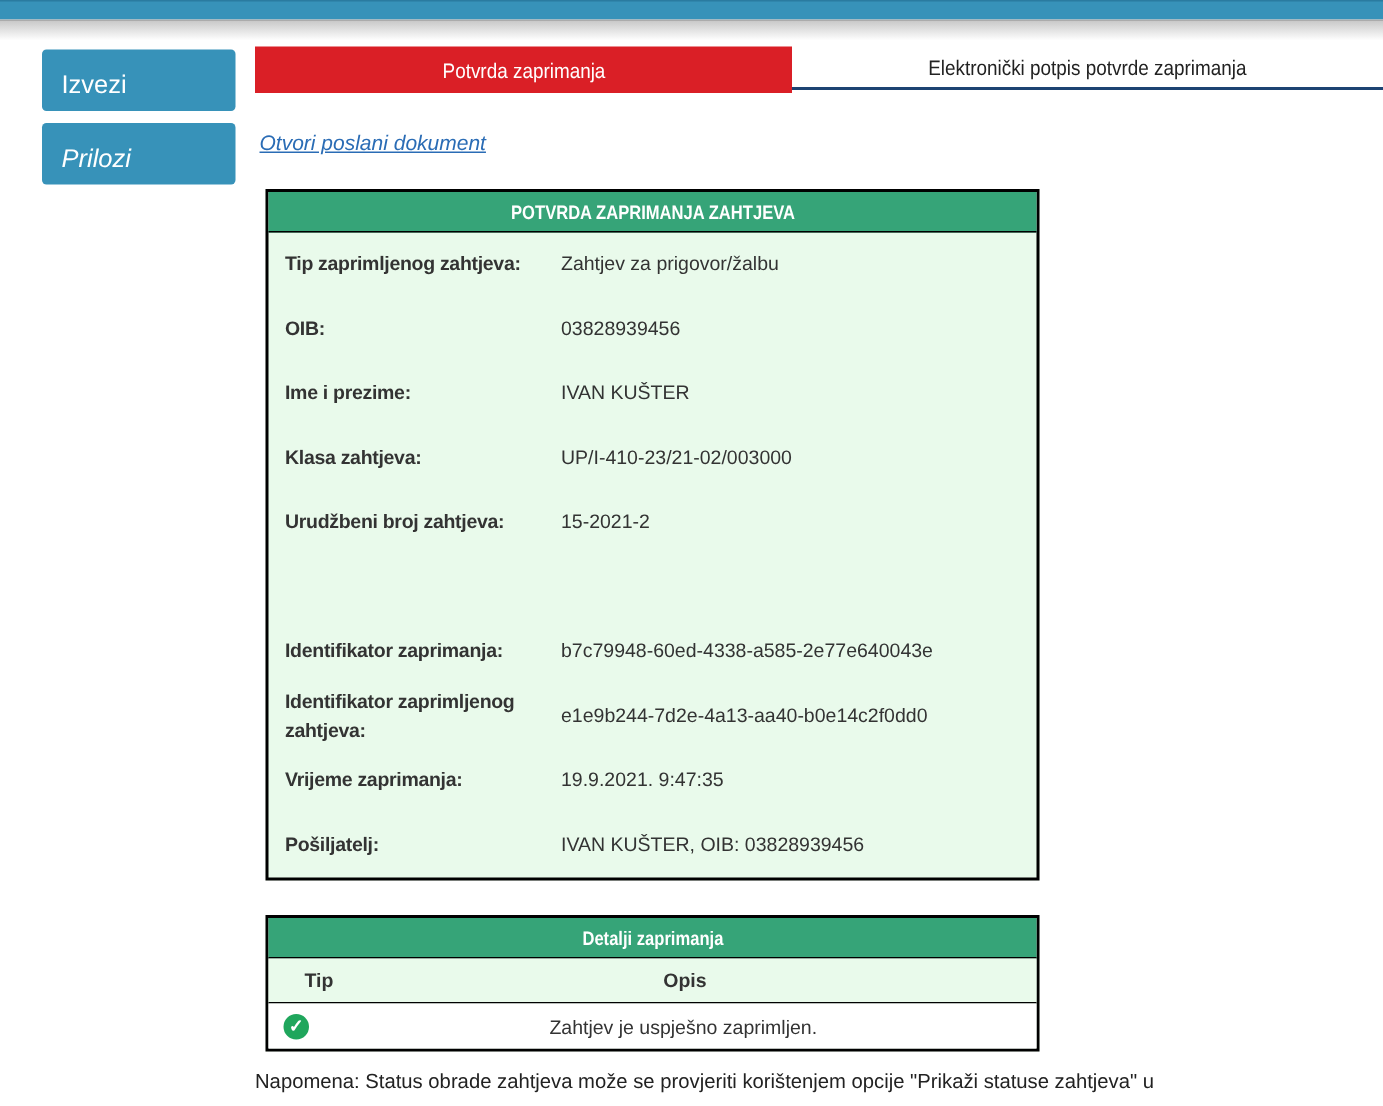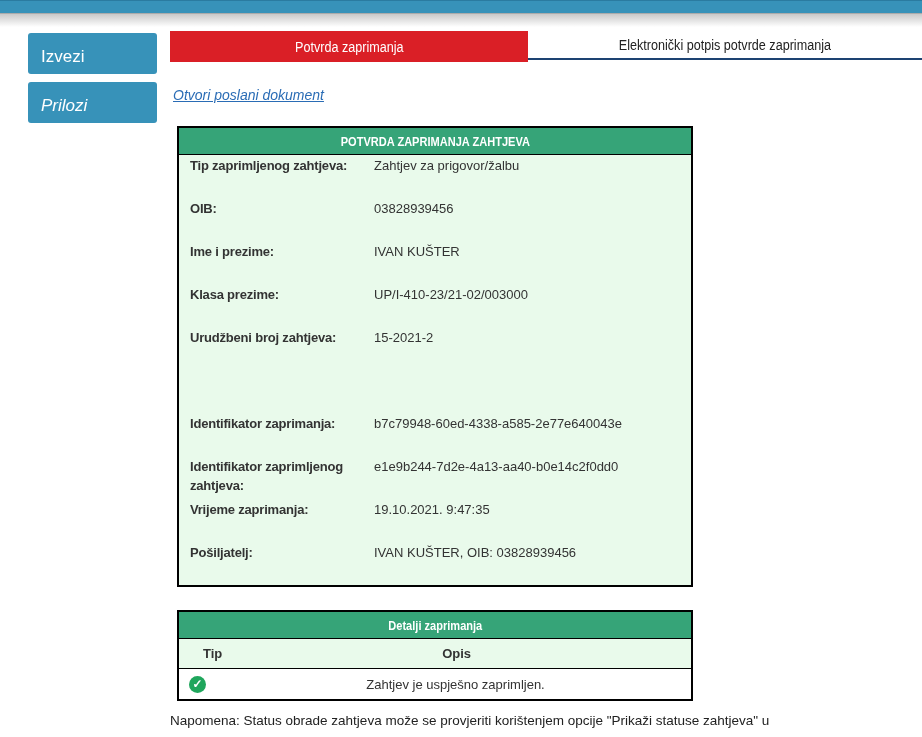--- a/index.html
+++ b/index.html
@@ -67,7 +67,7 @@
     border-bottom: 1px solid #000000;
   }
   .gtable-title .condensed { display: inline-block; transform: scaleX(0.85); white-space: nowrap; }
-  .trow { display: flex; min-height: 43px; padding: 2px 0; }
+  .trow { display: flex; align-items: center; min-height: 43px; padding: 2px 0; }
   .tlabel {
     flex: 0 0 195px; padding-left: 11px; padding-right: 8px;
     font-weight: bold; line-height: 1.45; letter-spacing: -0.2px;

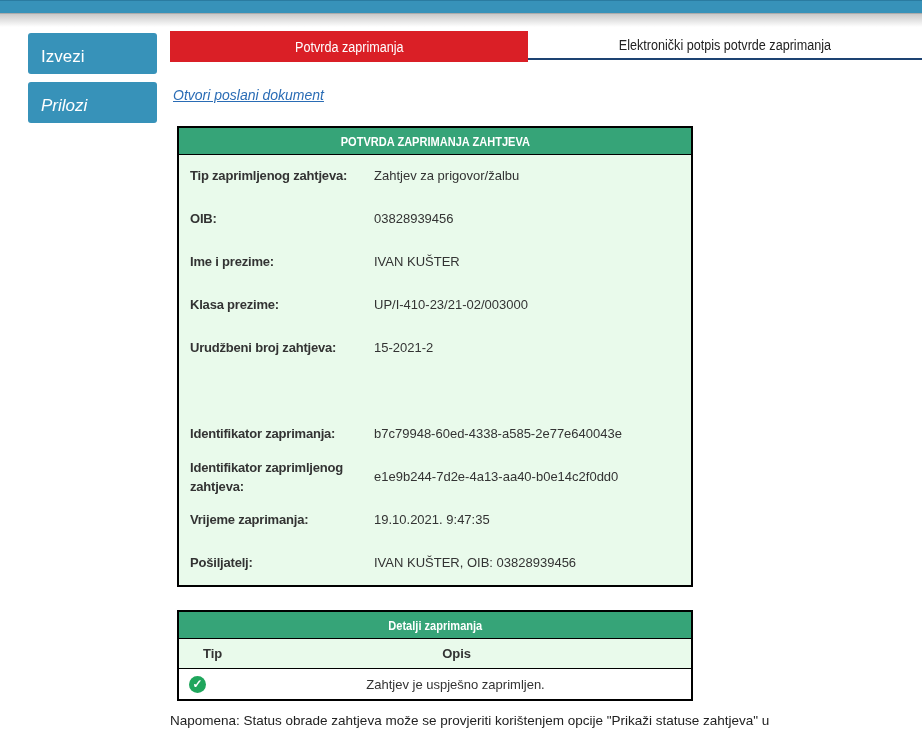--- a/index.html
+++ b/index.html
@@ -135,7 +135,7 @@
     <div class="tvalue">IVAN KUŠTER</div>
   </div>
   <div class="trow">
-    <div class="tlabel">Klasa prezime:</div>
+    <div class="tlabel">Klasa zahtjeva:</div>
     <div class="tvalue">UP/I-410-23/21-02/003000</div>
   </div>
   <div class="trow">

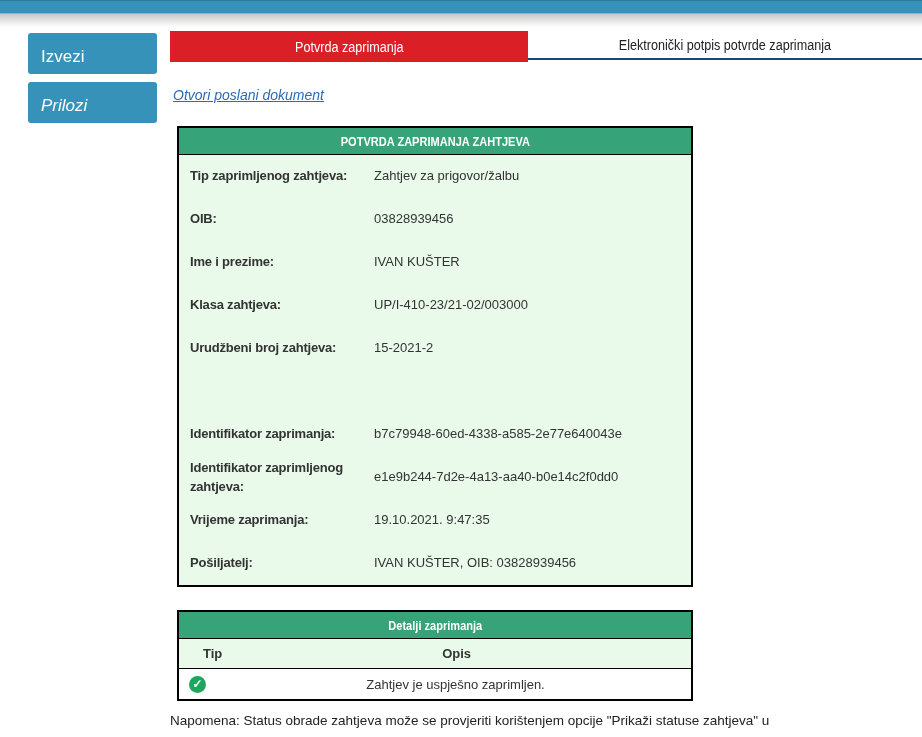--- a/index.html
+++ b/index.html
@@ -156,7 +156,7 @@
   </div>
   <div class="trow">
     <div class="tlabel">Vrijeme zaprimanja:</div>
-    <div class="tvalue">19.10.2021. 9:47:35</div>
+    <div class="tvalue">19.9.2021. 9:47:35</div>
   </div>
   <div class="trow">
     <div class="tlabel">Pošiljatelj:</div>

